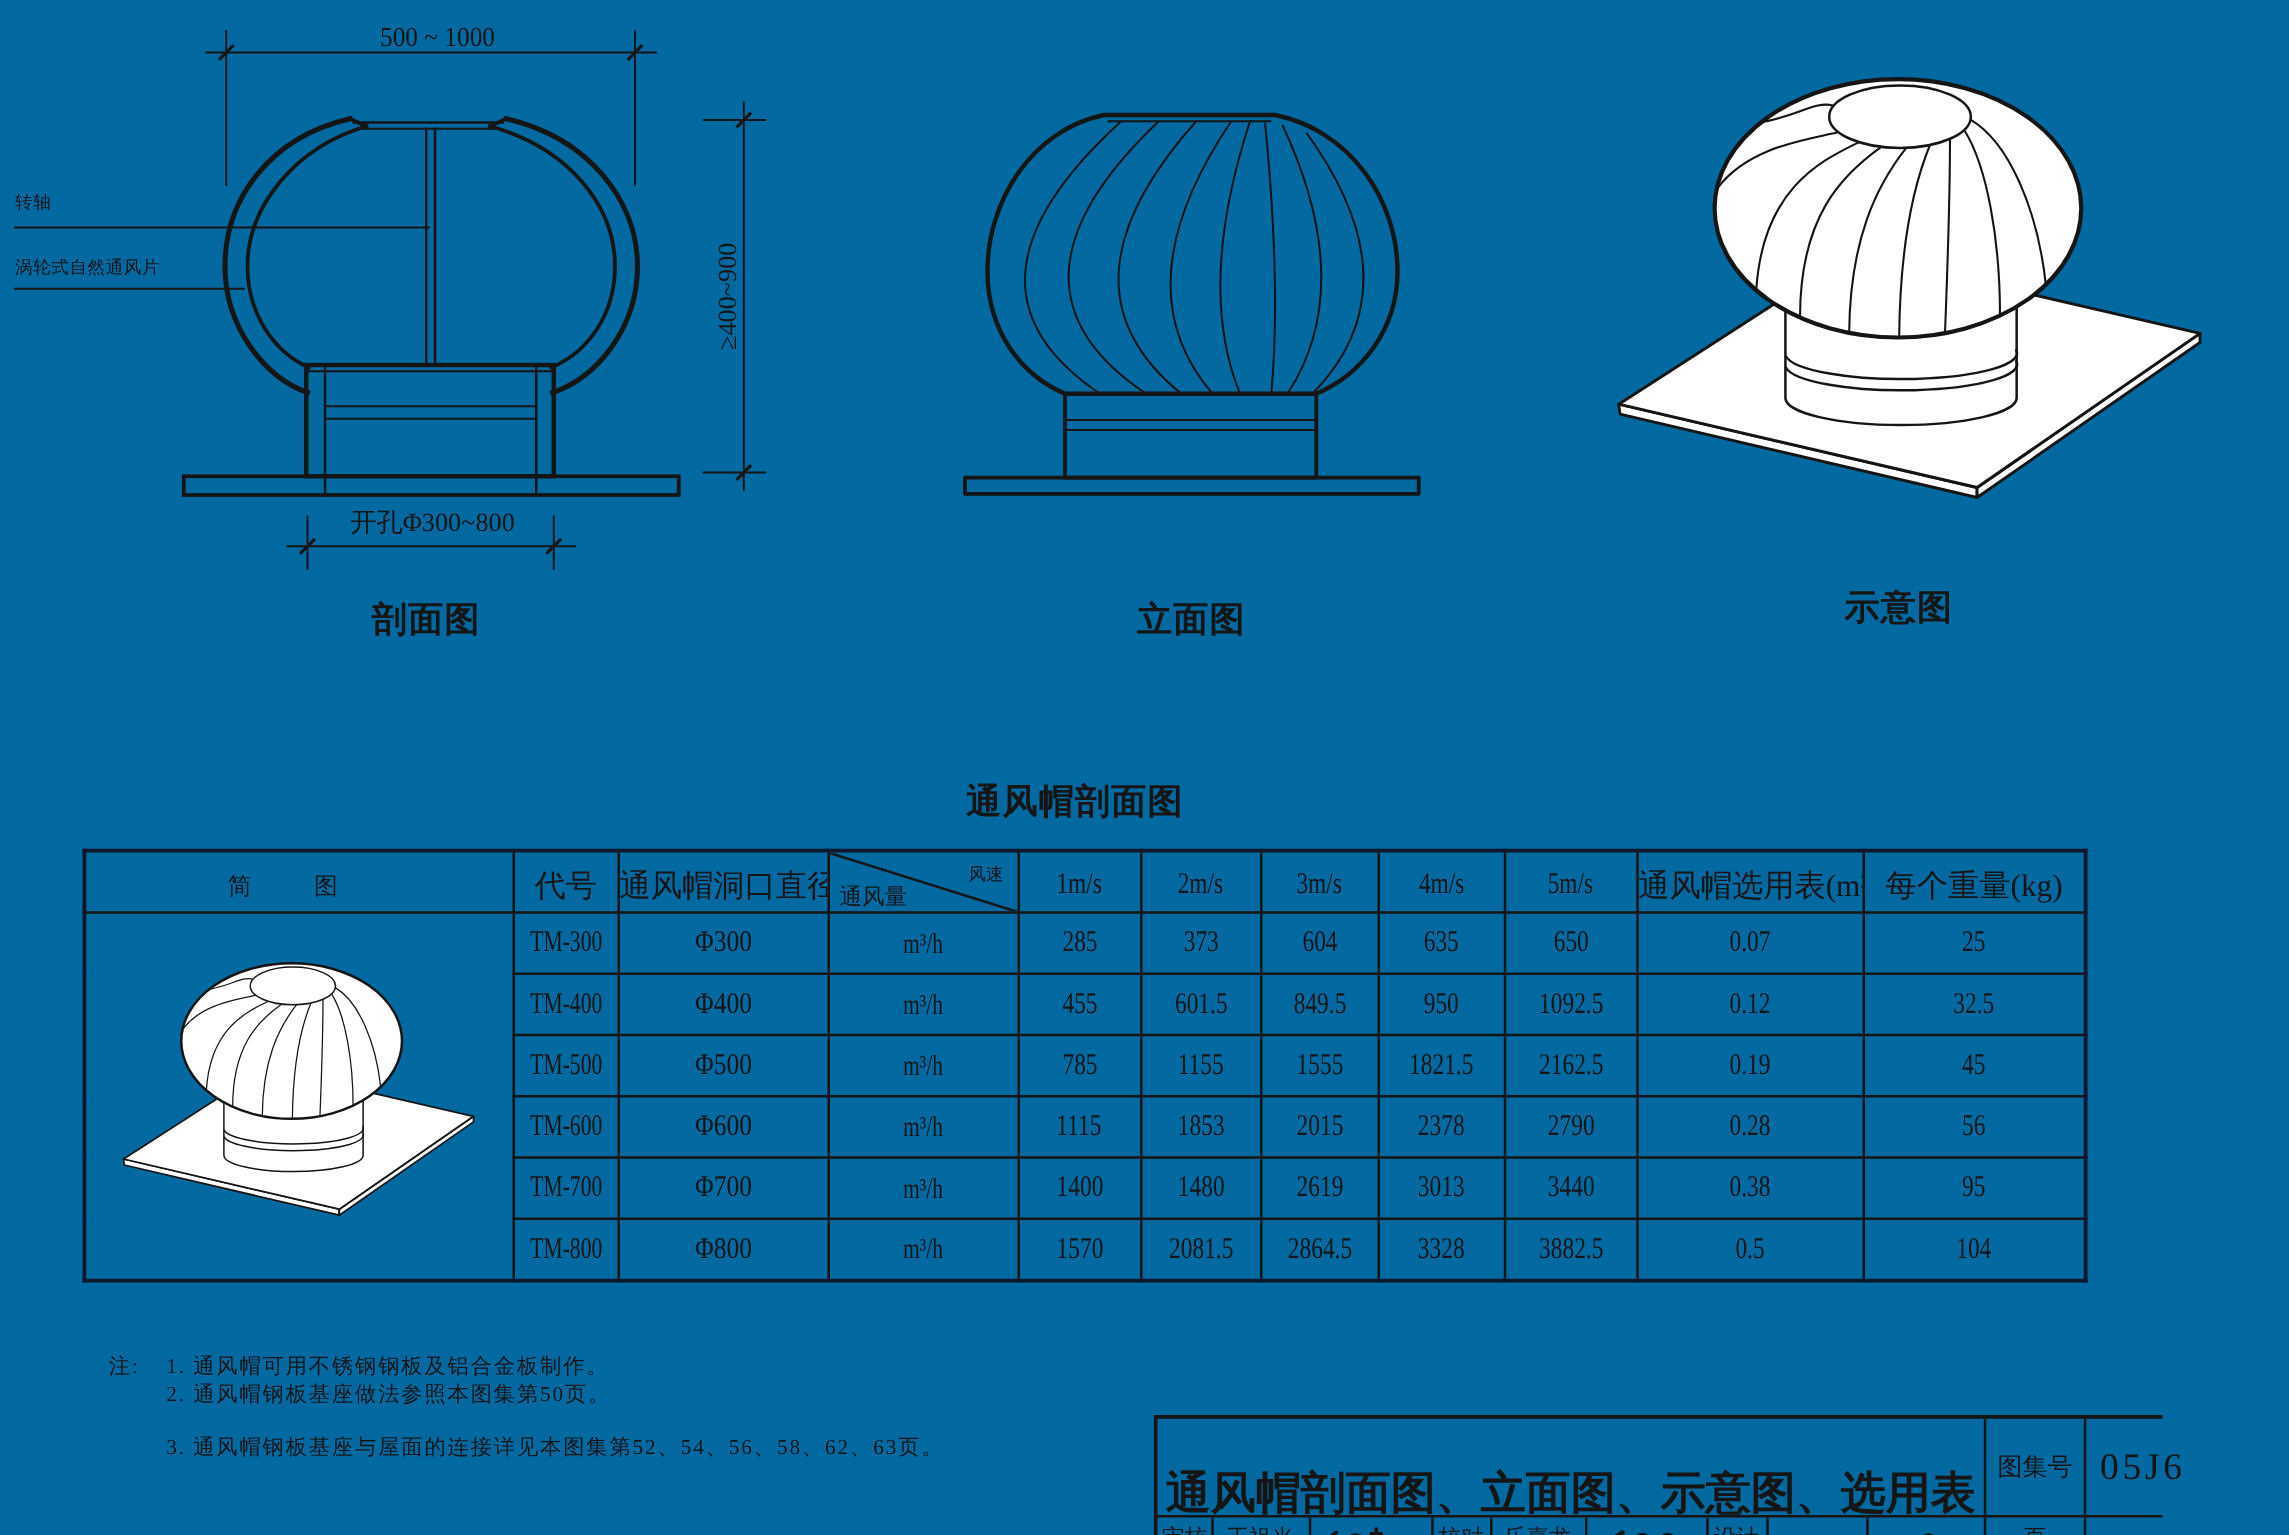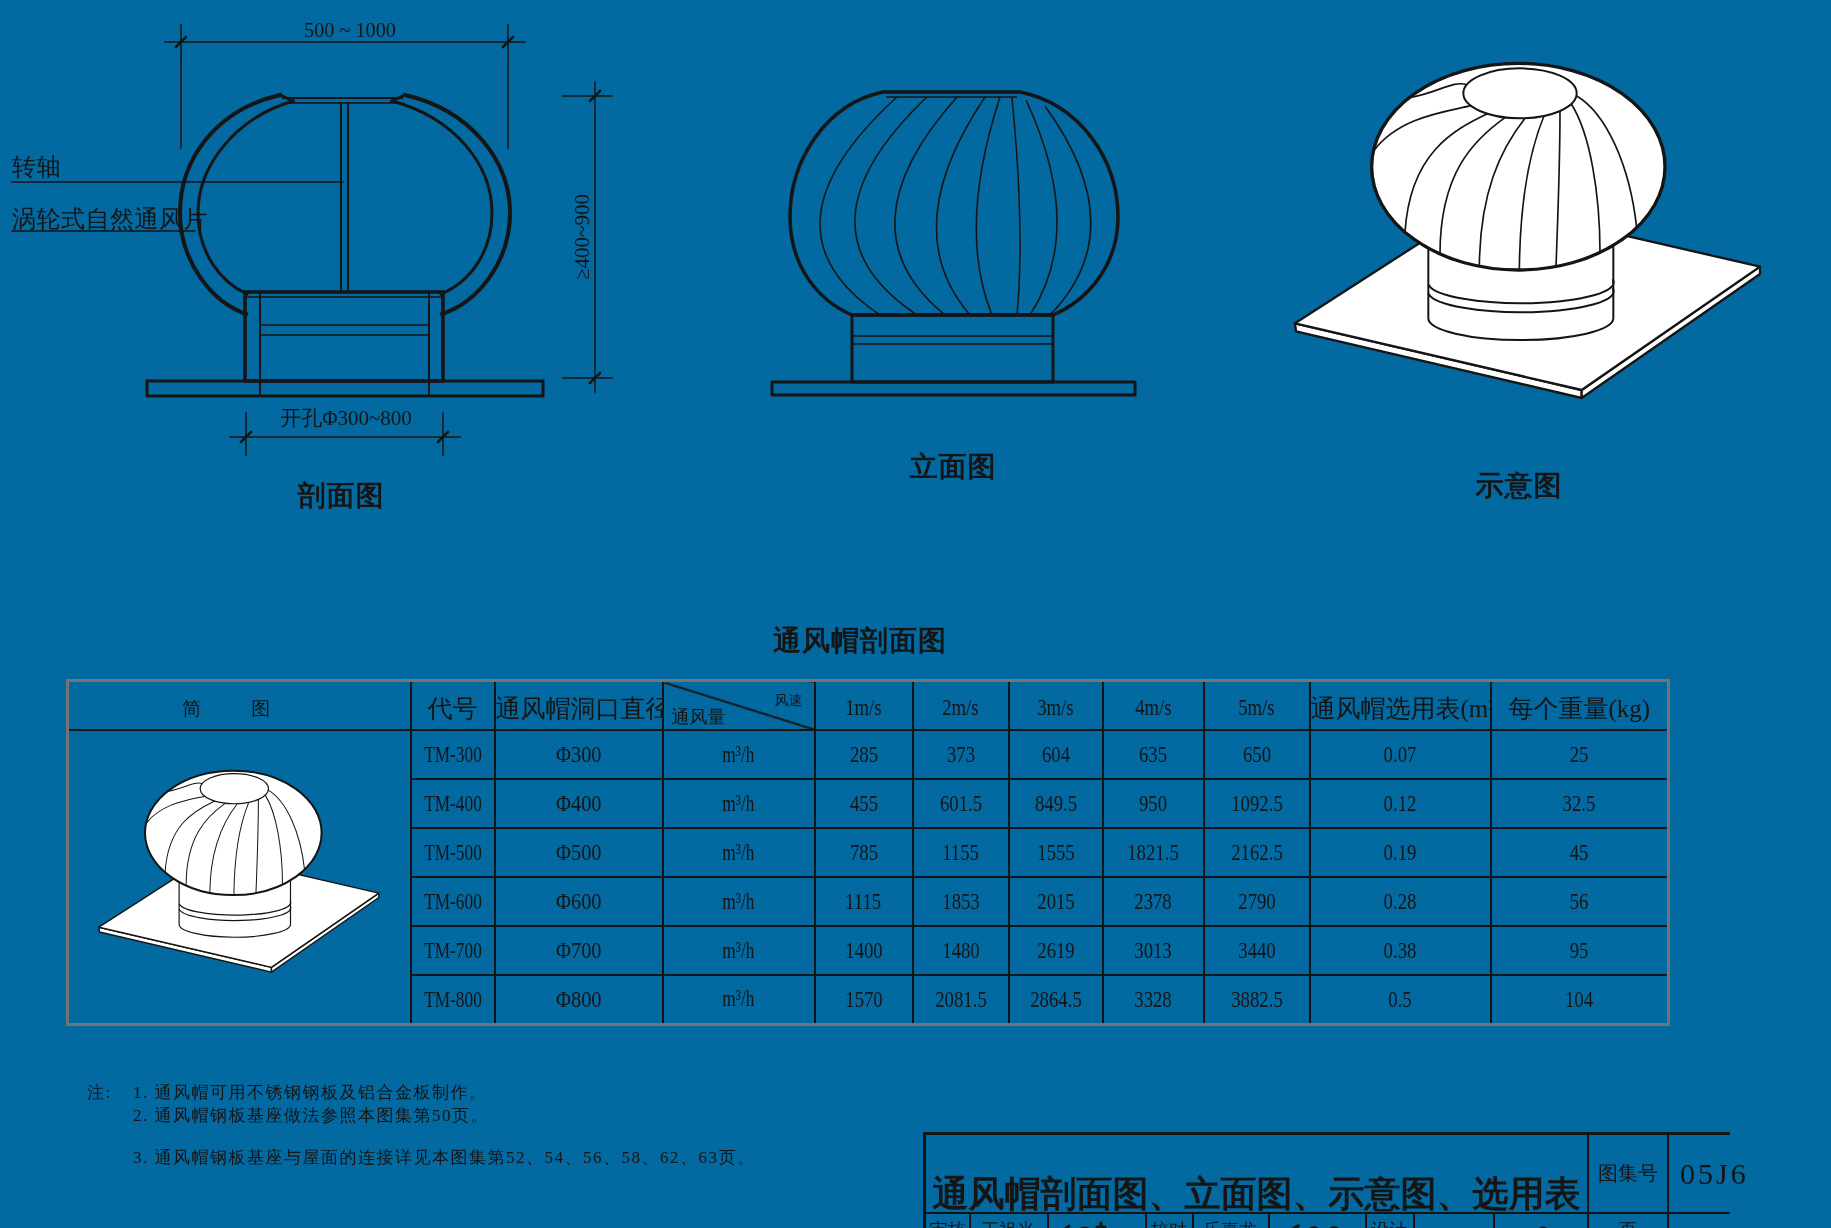--- a/index.html
+++ b/index.html
@@ -12,7 +12,7 @@
 .dim{font-size:22px;}
 .dim .sx{display:inline-block;transform:scaleX(0.92);}
 .dim-v{font-size:21px;}
-.leader{font-size:24px;letter-spacing:0.5px;}
+.leader{font-size:14px;letter-spacing:0.5px;}
 #drawings{position:absolute;left:0;top:0;z-index:3;pointer-events:none;}
 #table-title{font-size:28px;font-weight:bold;letter-spacing:1px;}
 

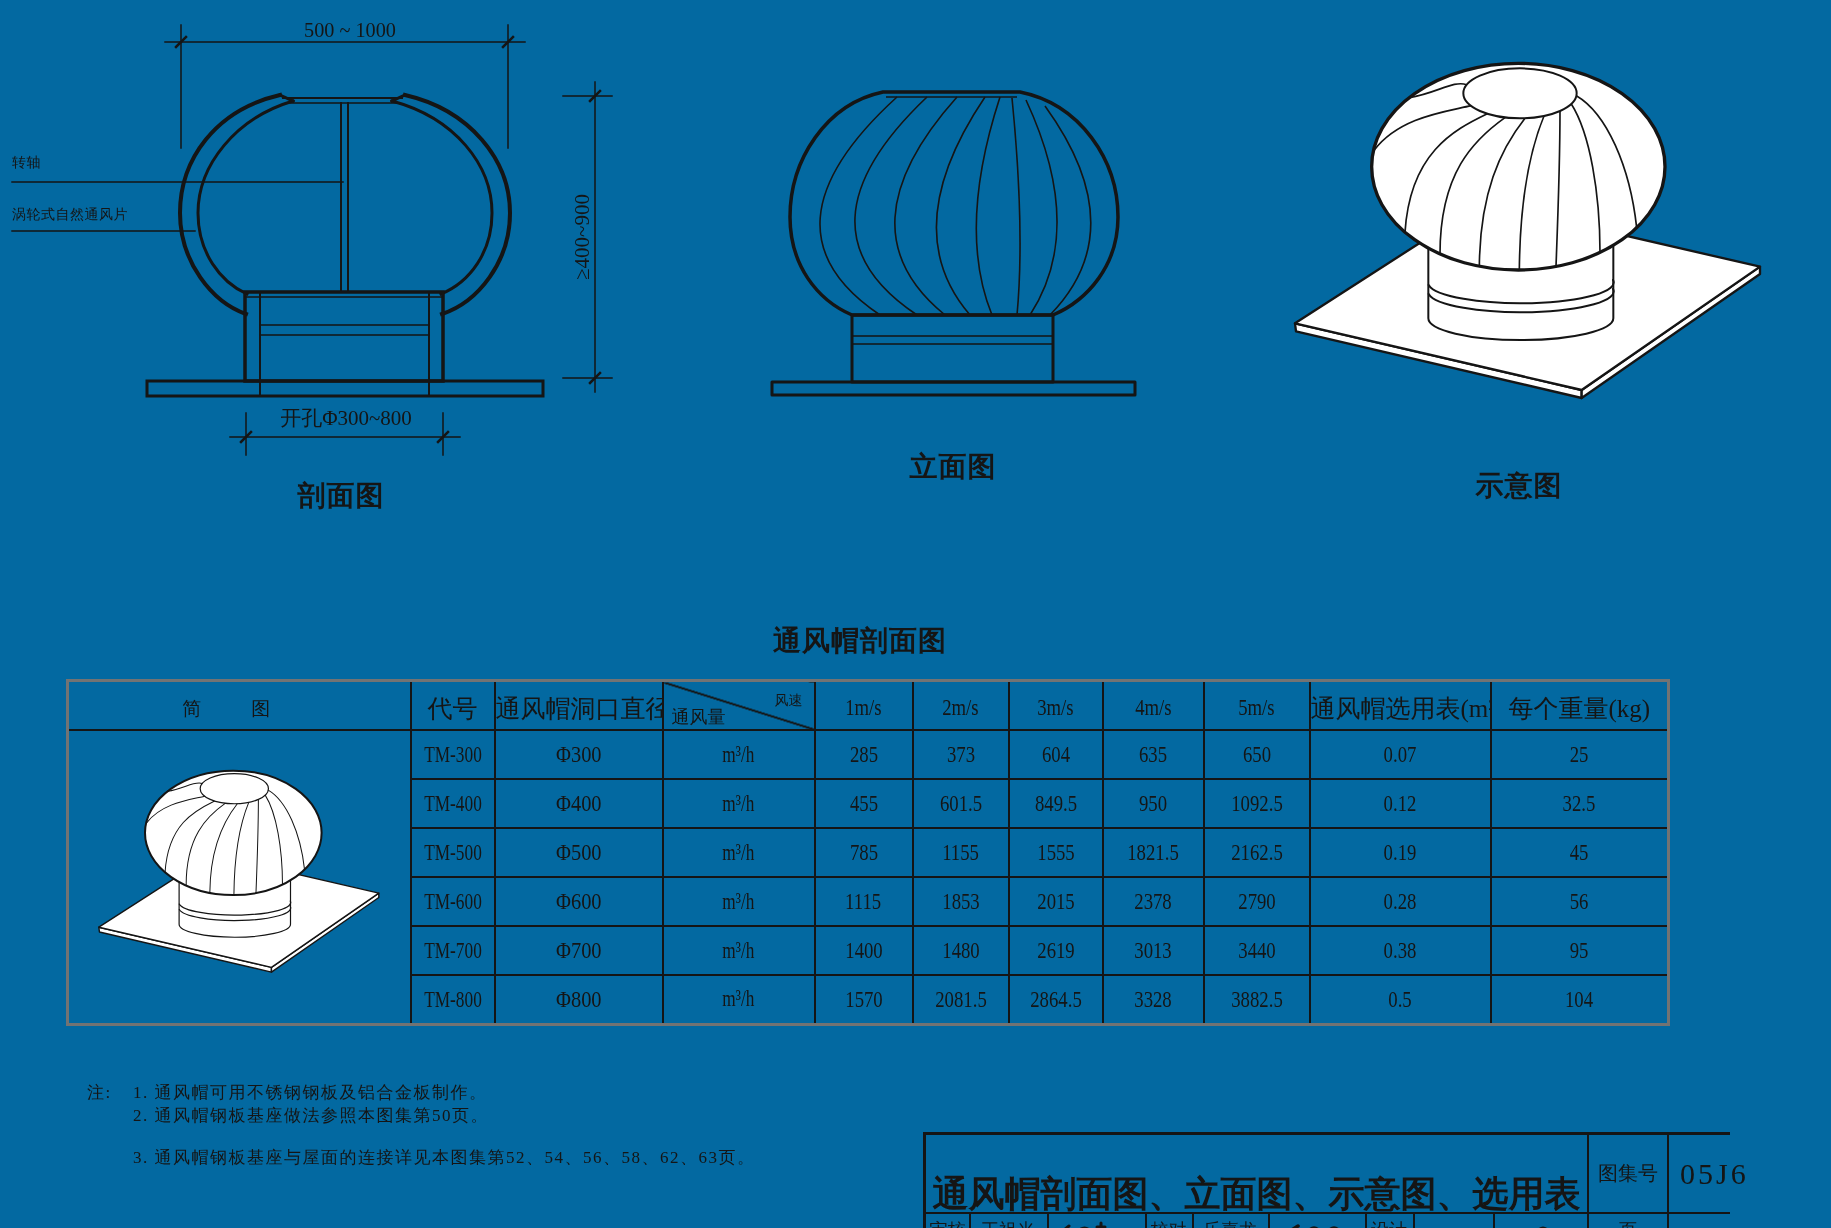--- a/index.html
+++ b/index.html
@@ -156,7 +156,7 @@
   <div class="abs leader" style="left:12px;top:207px;">涡轮式自然通风片</div>
 
   <div class="abs ctr caption" style="left:341px;top:496px;">剖面图</div>
-  <div class="abs ctr caption" style="left:953px;top:467px;">立面图</div>
+  <div class="abs ctr caption" style="left:953px;top:496px;">立面图</div>
   <div class="abs ctr caption" style="left:1519px;top:486px;">示意图</div>
 
   <div id="table-title" class="abs ctr" style="left:860px;top:641px;">通风帽剖面图</div>

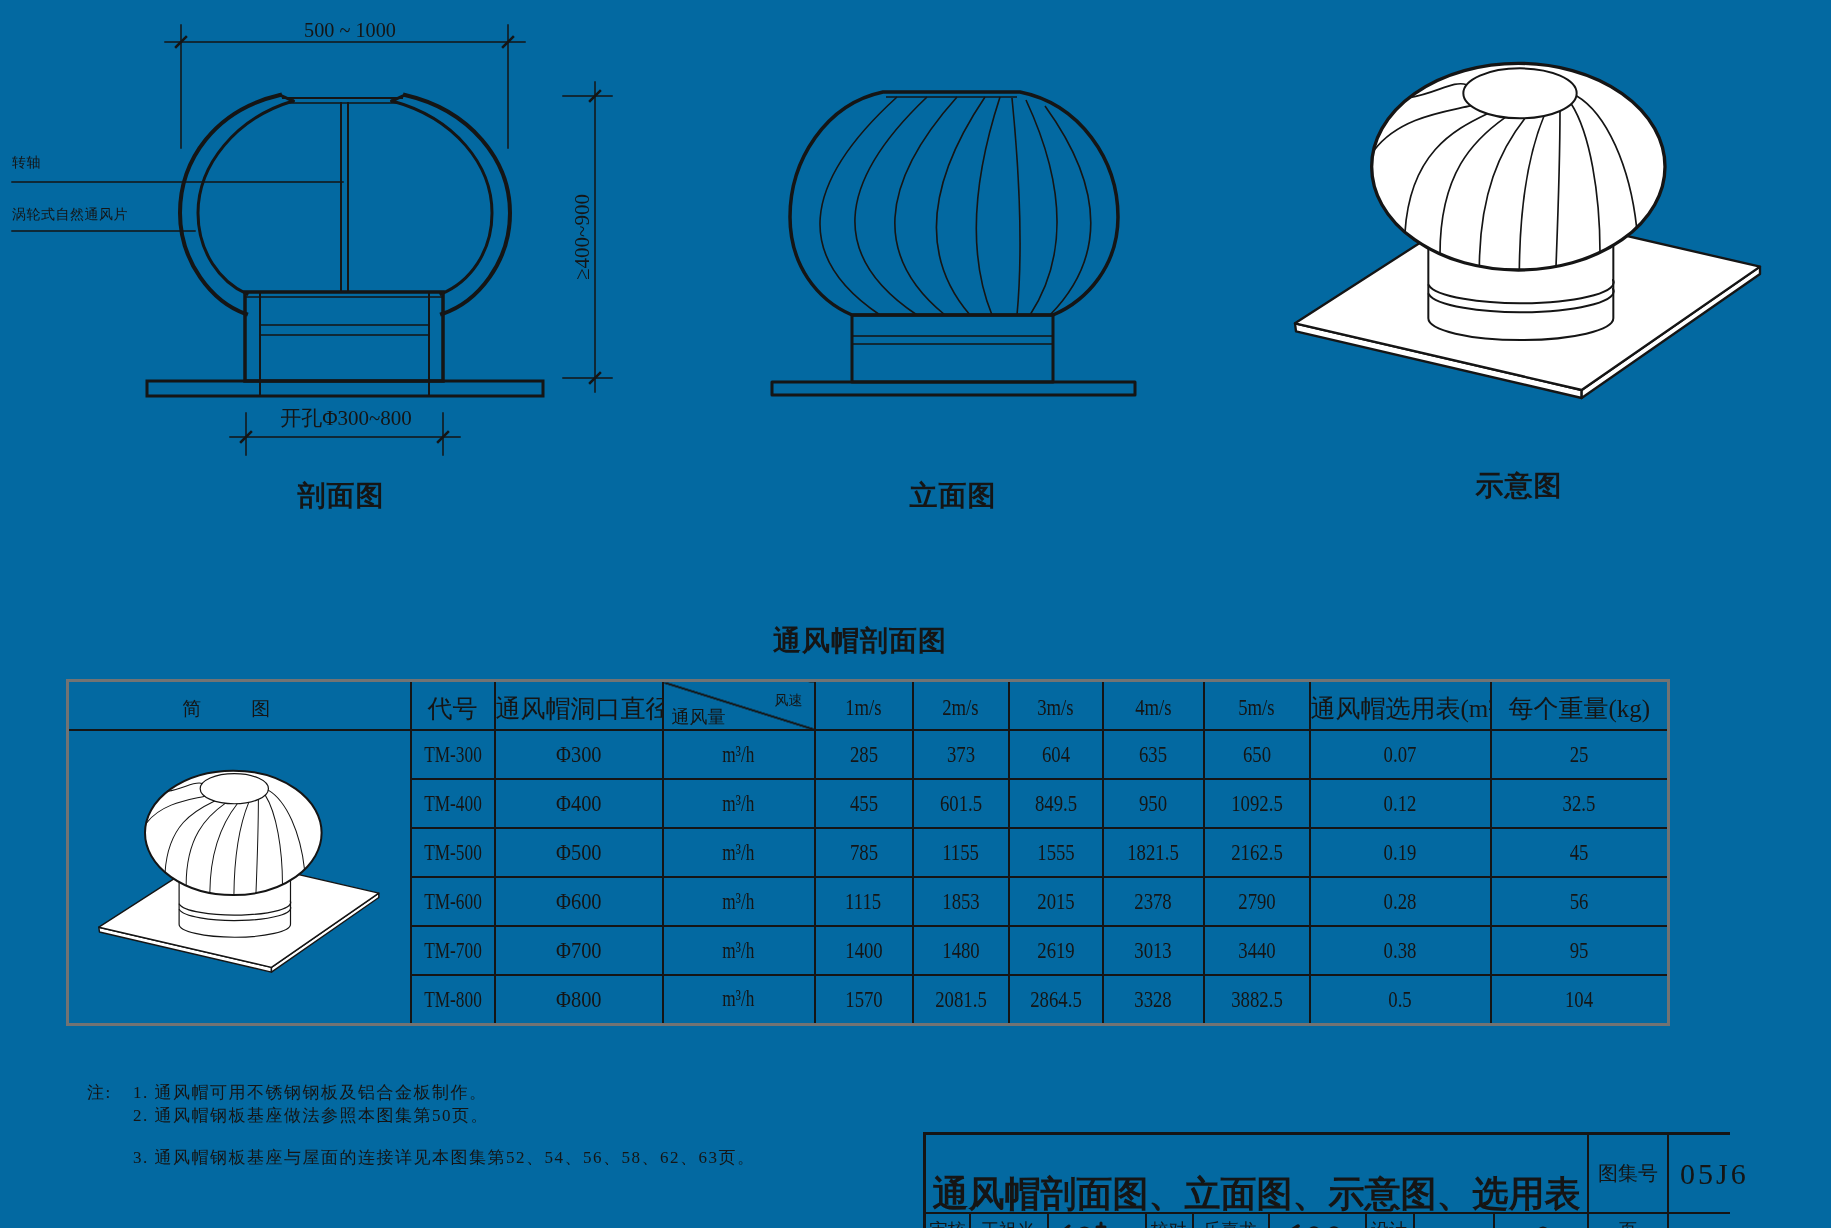--- a/index.html
+++ b/index.html
@@ -16,7 +16,7 @@
 #drawings{position:absolute;left:0;top:0;z-index:3;pointer-events:none;}
 #table-title{font-size:28px;font-weight:bold;letter-spacing:1px;}
 
-#sel-table{position:absolute;left:66px;top:679px;width:1601px;border-collapse:collapse;table-layout:fixed;border:3px solid #737373;z-index:1;font-family:"Liberation Serif","DejaVu Serif",serif;color:#151515;}
+#sel-table{position:absolute;left:66px;top:679px;width:1601px;border-collapse:collapse;table-layout:fixed;border:3px solid #0f172a;z-index:1;font-family:"Liberation Serif","DejaVu Serif",serif;color:#151515;}
 #sel-table td{border:2px solid #151515;padding:0;text-align:center;vertical-align:middle;white-space:nowrap;overflow:hidden;}
 #sel-table tr.hd{height:49px;}
 #sel-table tr.rw{height:49px;}

